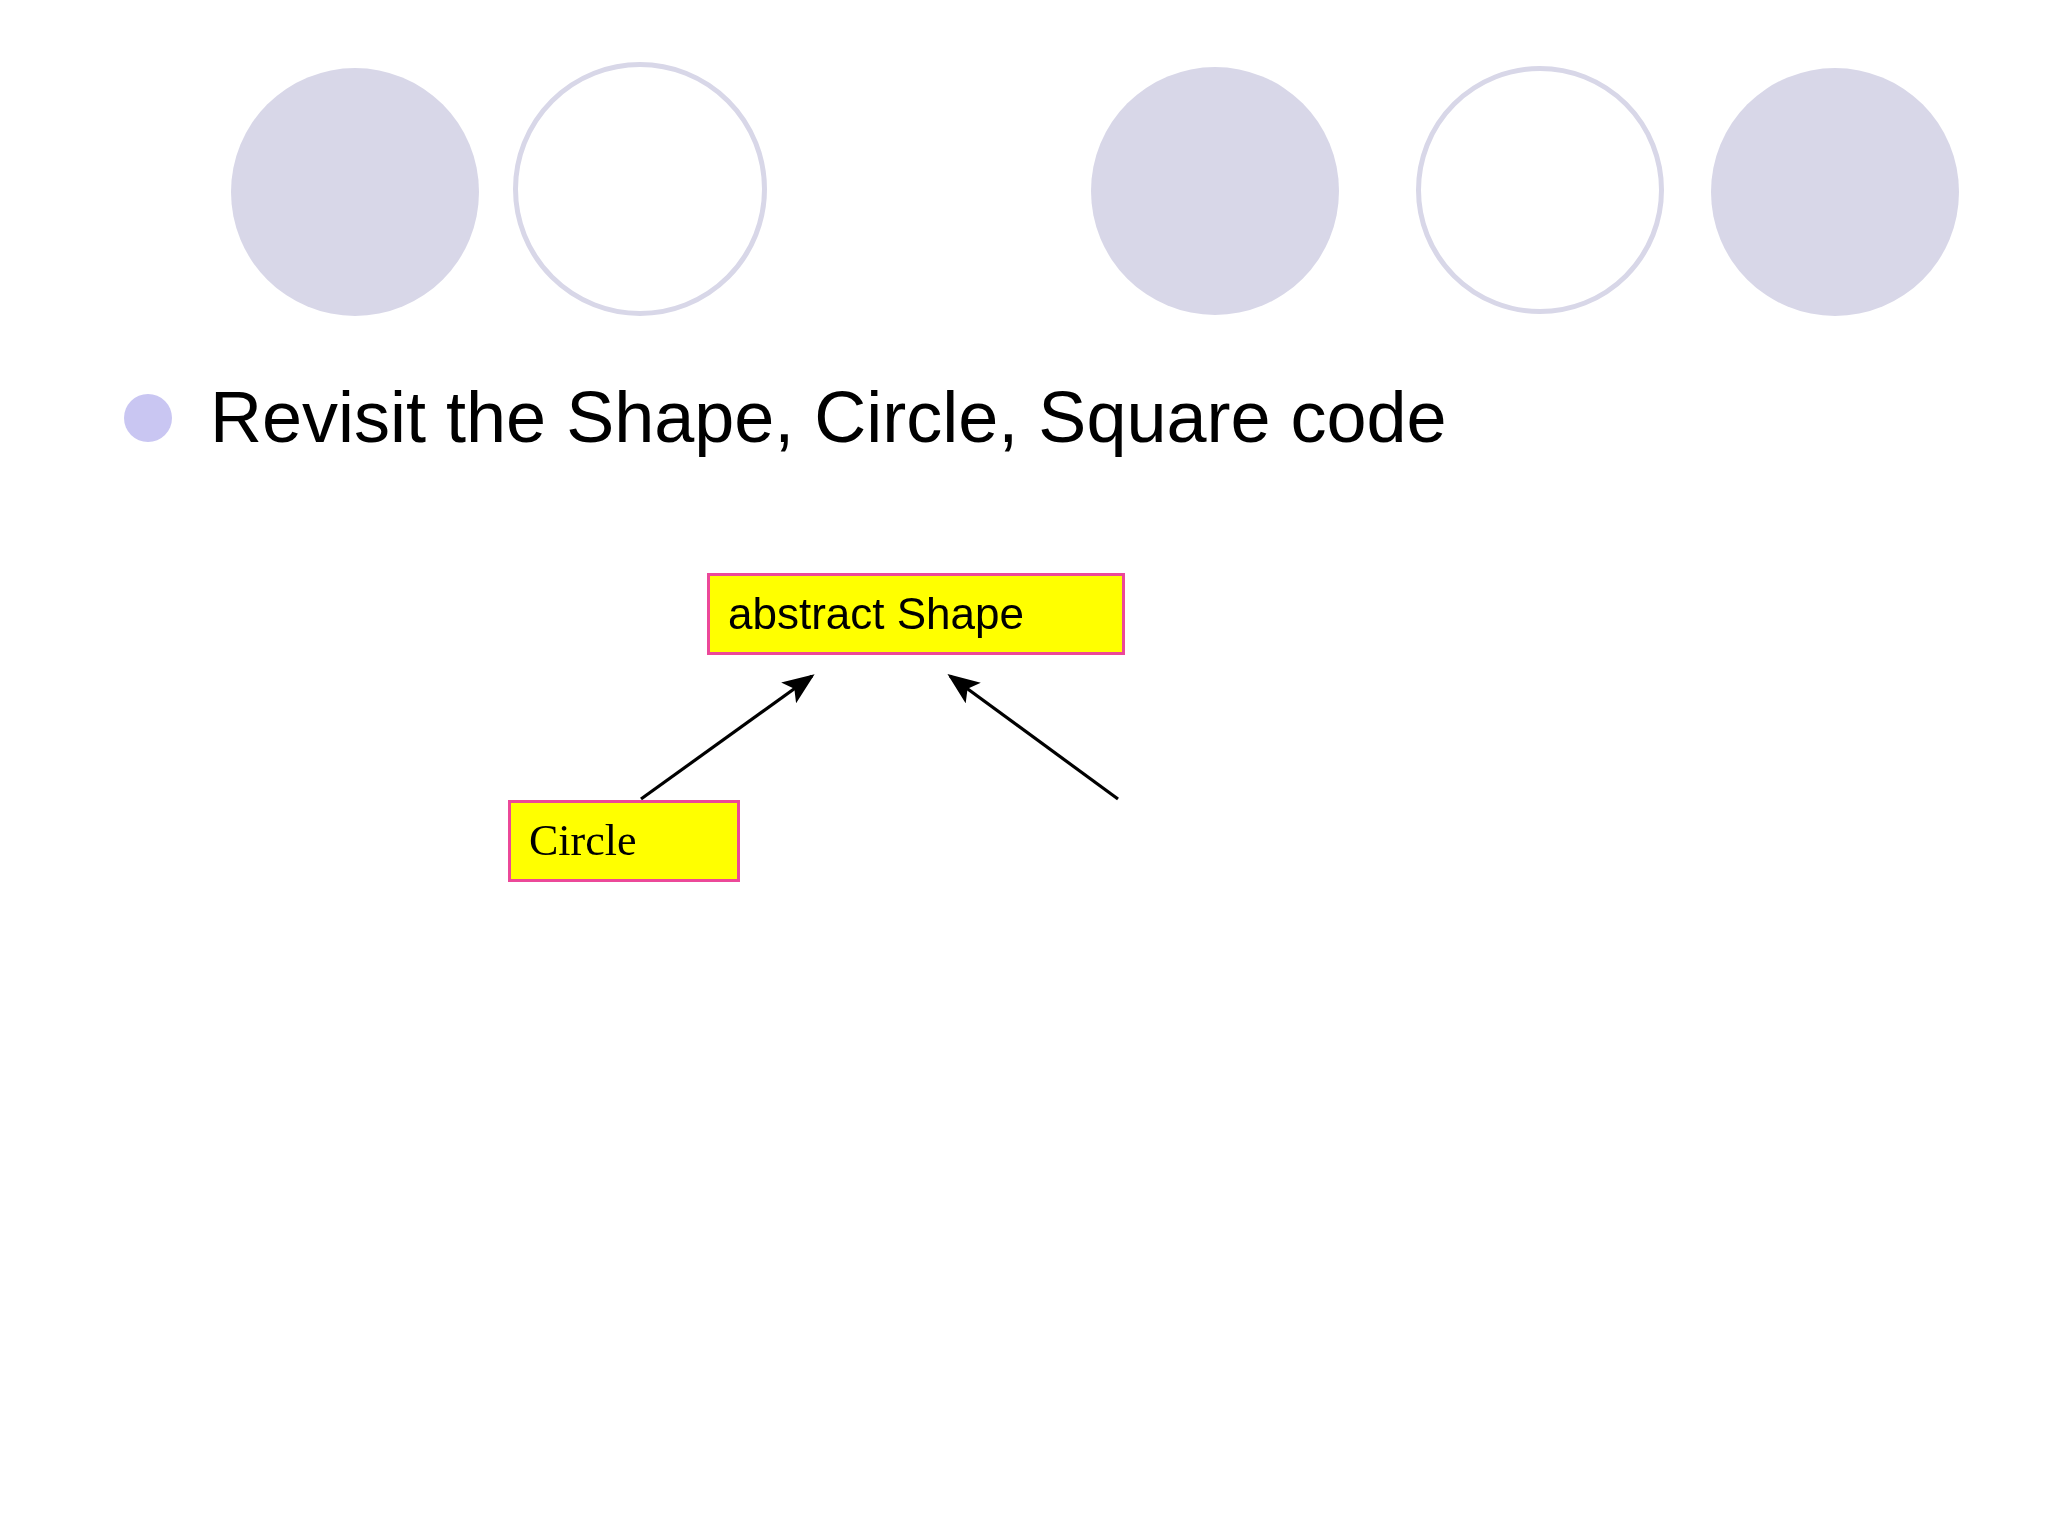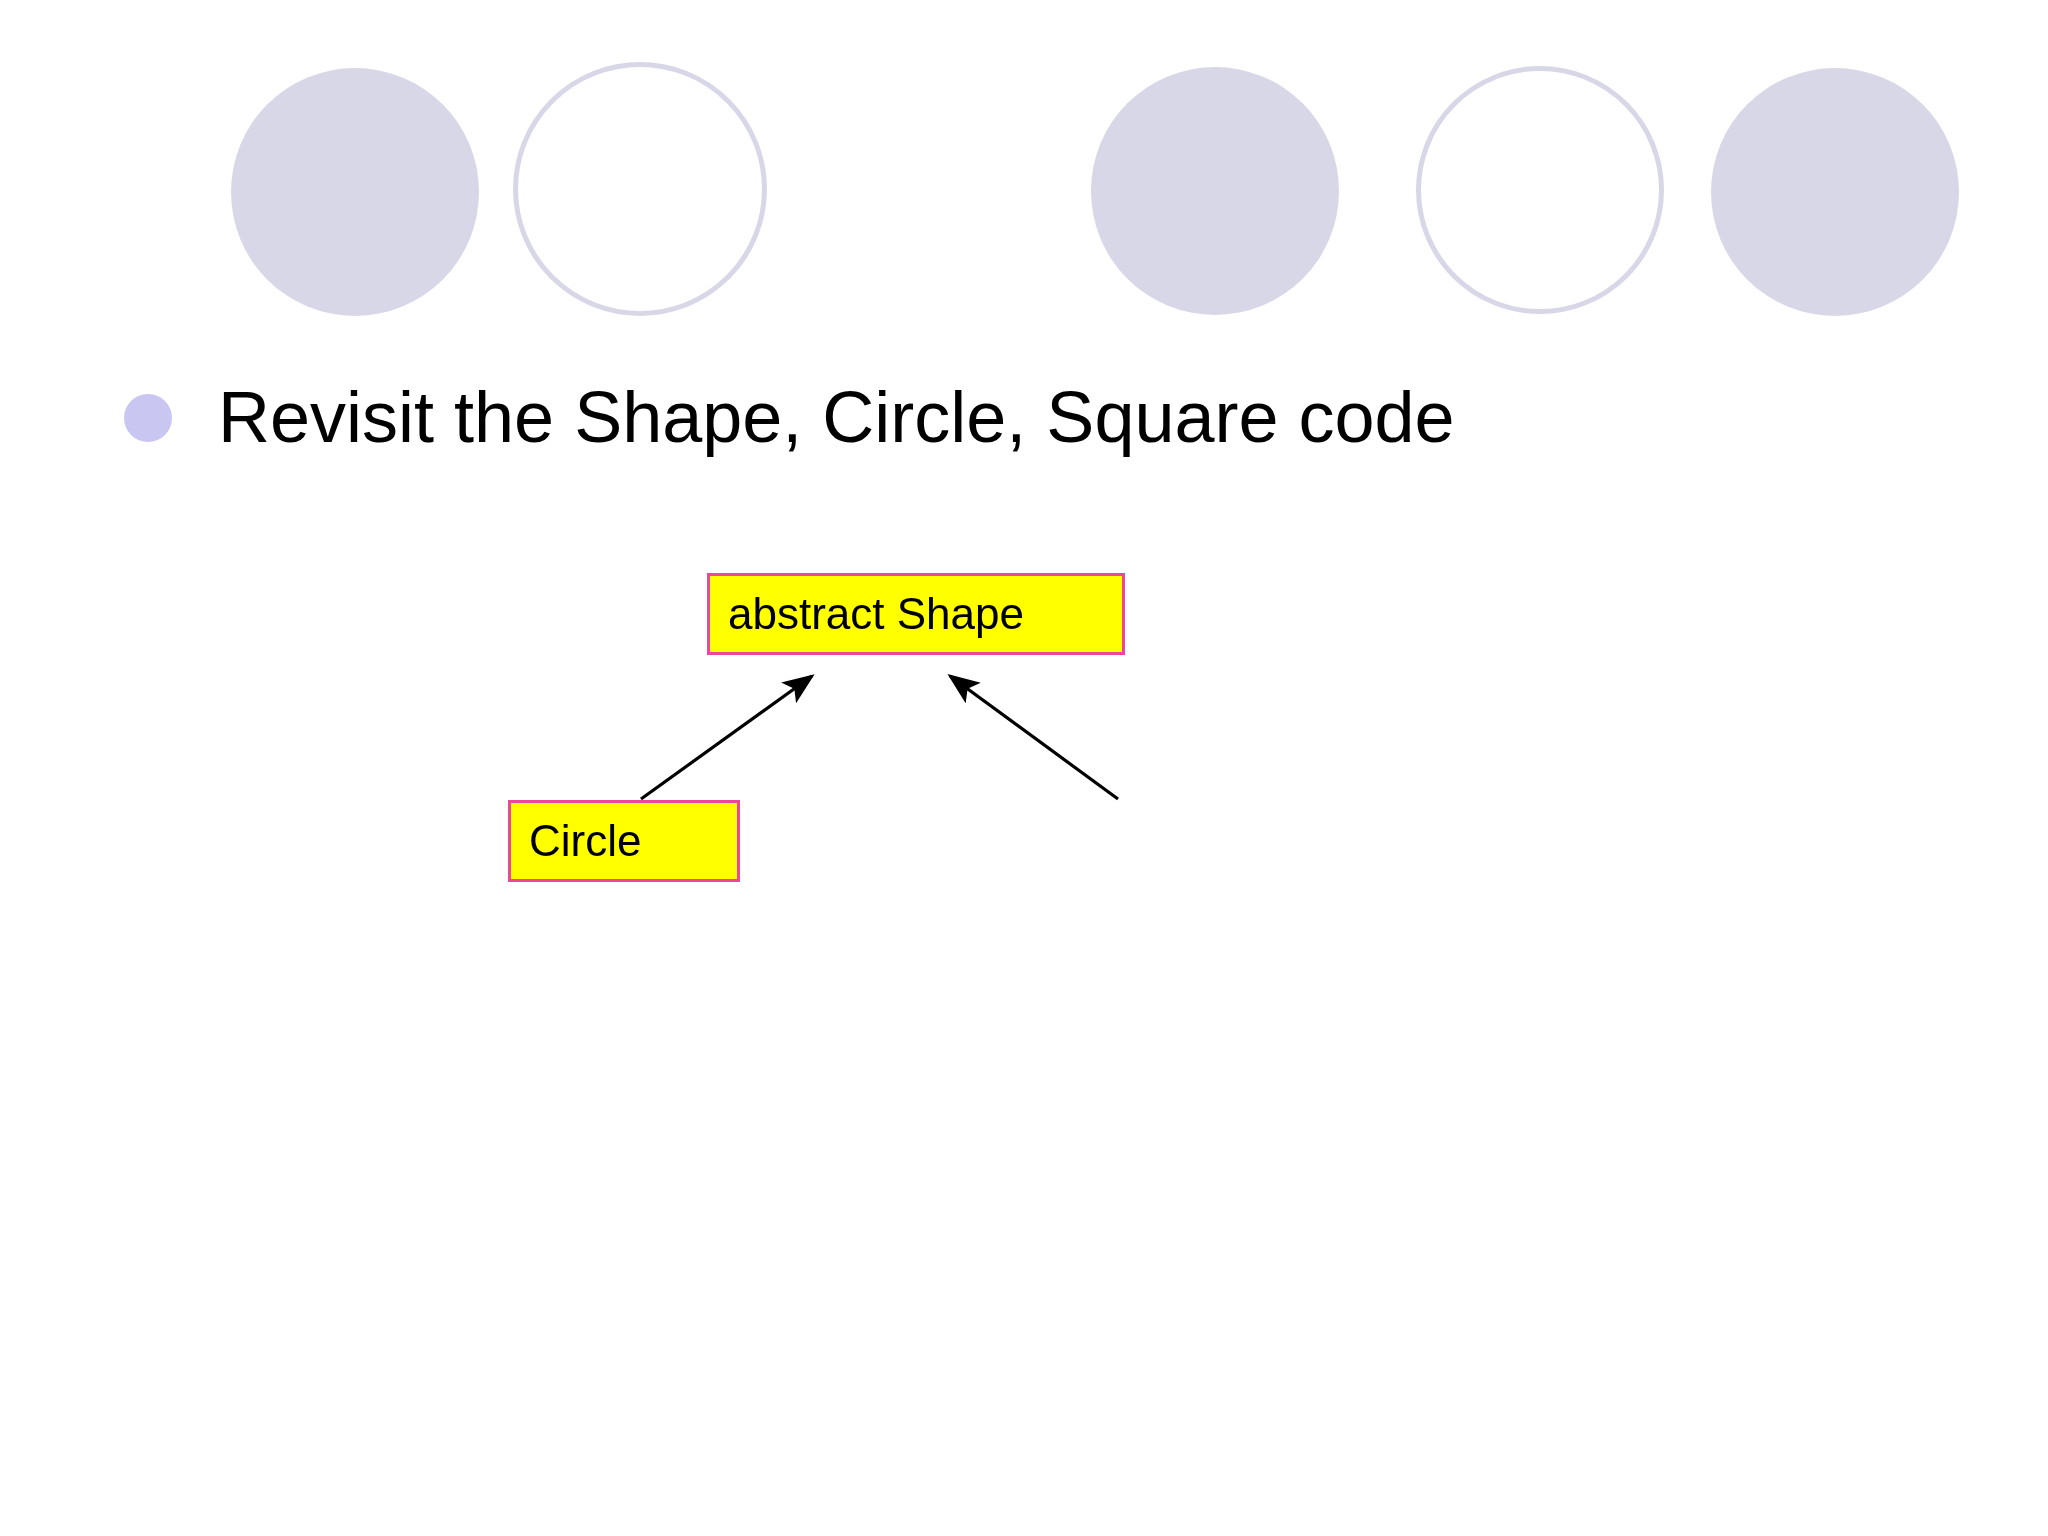--- a/index.html
+++ b/index.html
@@ -61,7 +61,6 @@
     top: 380px;
     display: flex;
     align-items: center;
-    gap: 8px;
   }
   #bullet-marker {
     width: 48px;

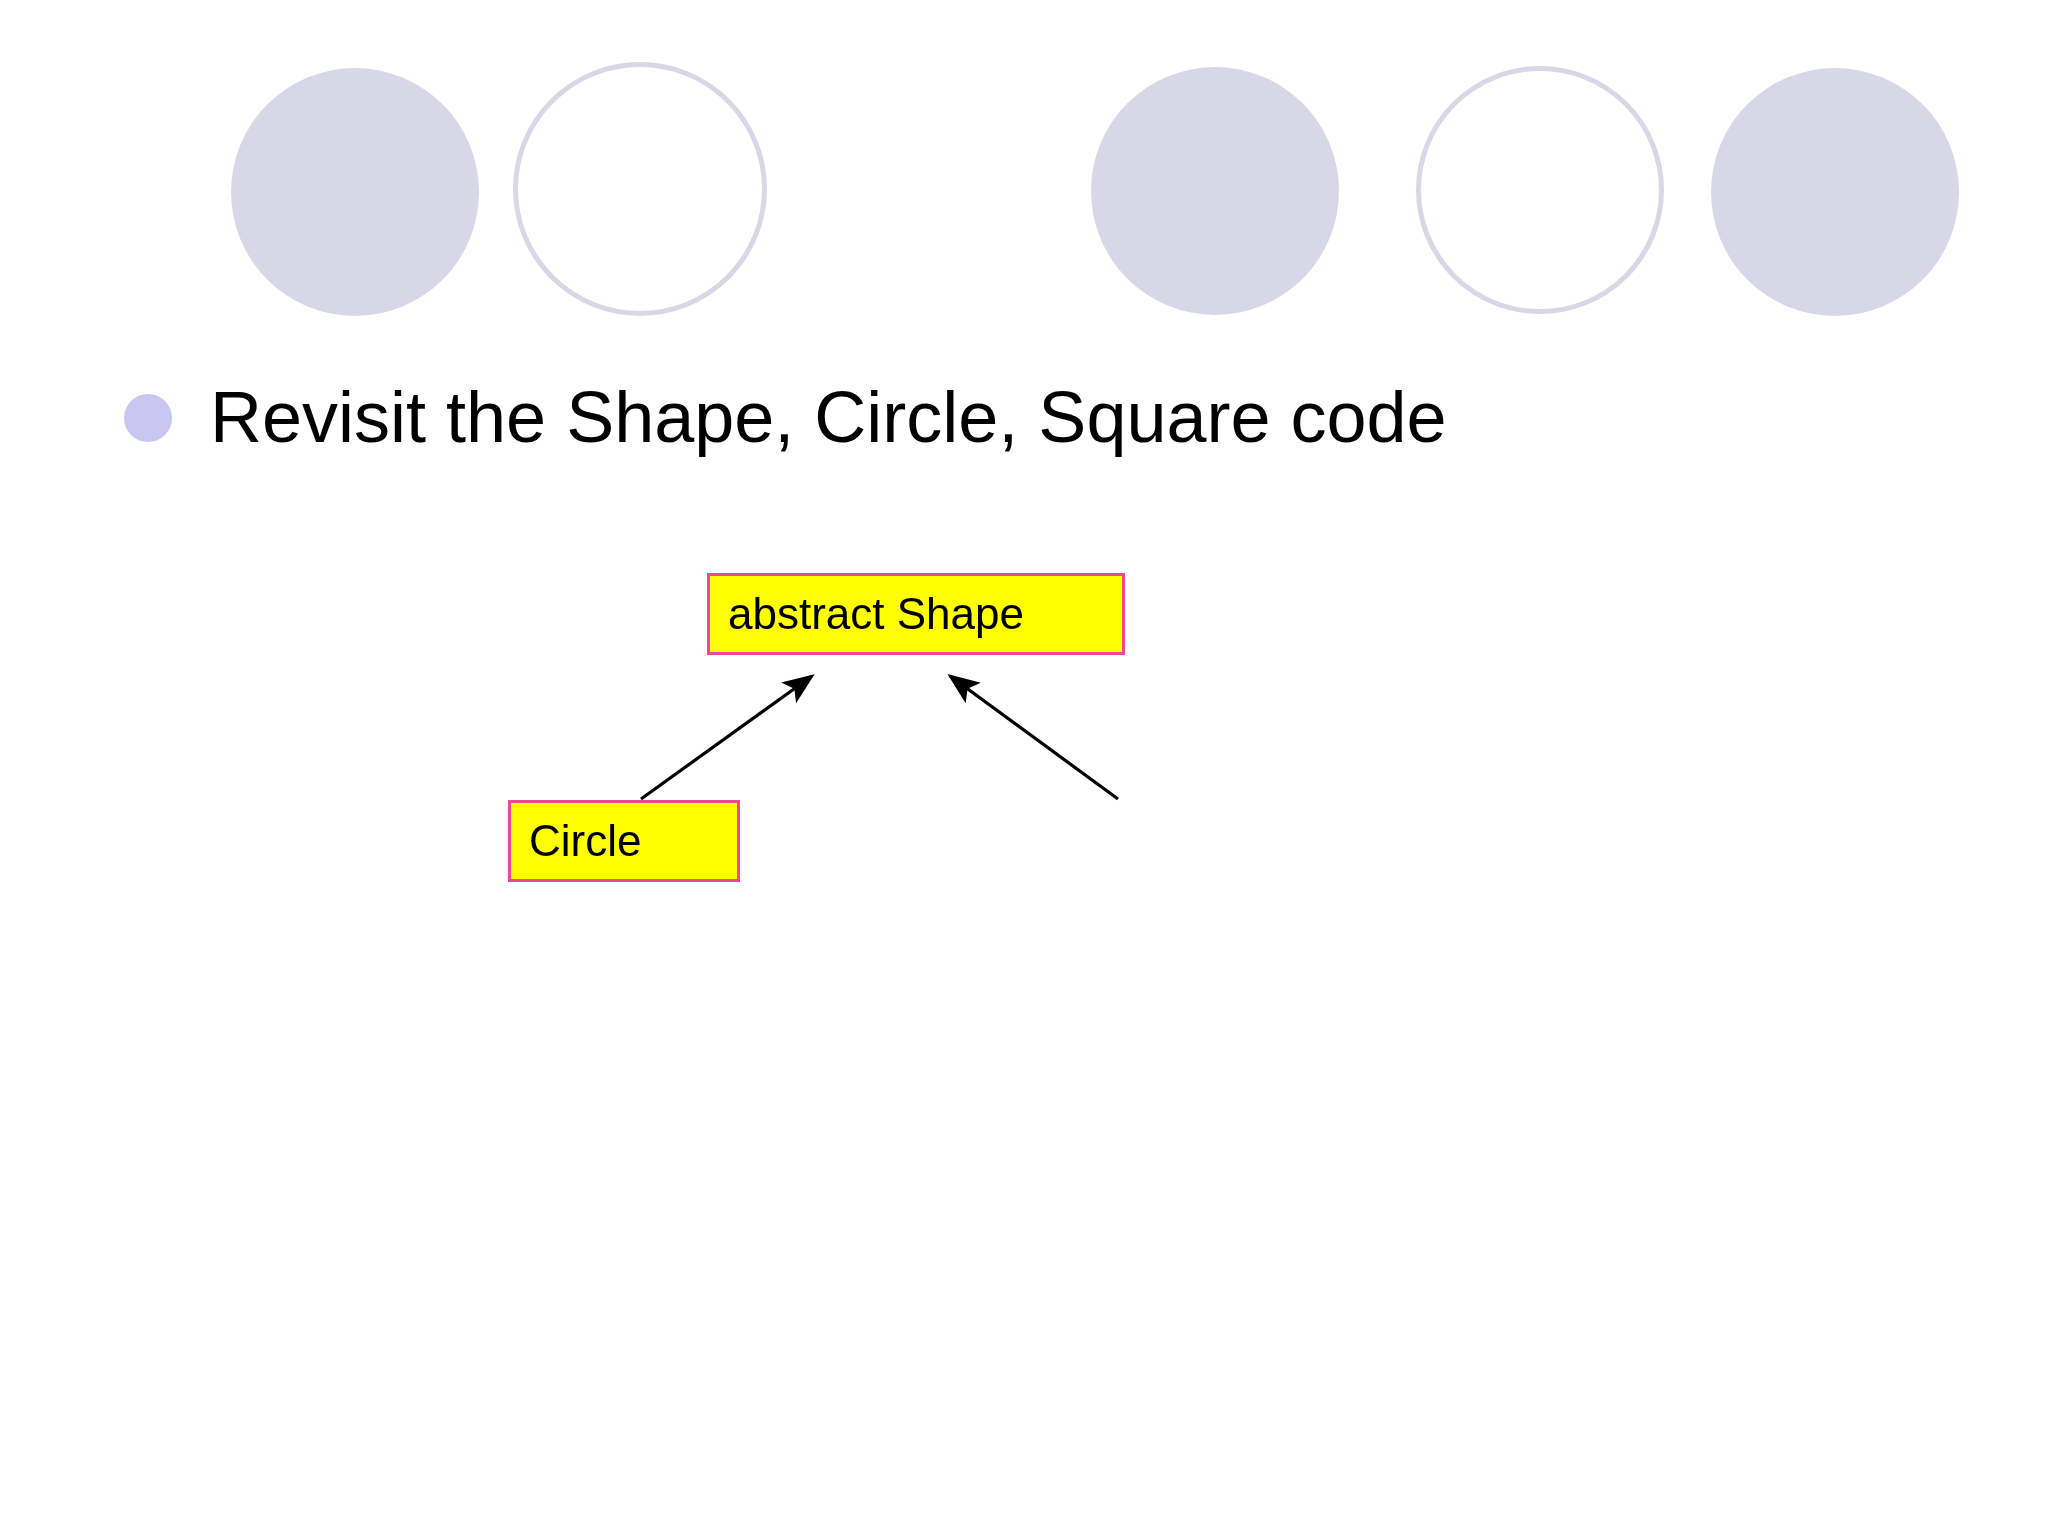--- a/index.html
+++ b/index.html
@@ -99,7 +99,7 @@
     padding-left: 18px;
   }
   #box-shape   { left: 707px; top: 573px; width: 418px; height: 82px; }
-  #box-circle  { left: 508px; top: 800px; width: 232px; height: 82px; }
+  #box-circle  { left: 508px; top: 800px; width: 232px; height: 82px; font-family: Liberation Serif, serif; }
   #box-square  { left: 1072px; top: 800px; width: 230px; height: 82px; }
 
   #arrows-svg {

